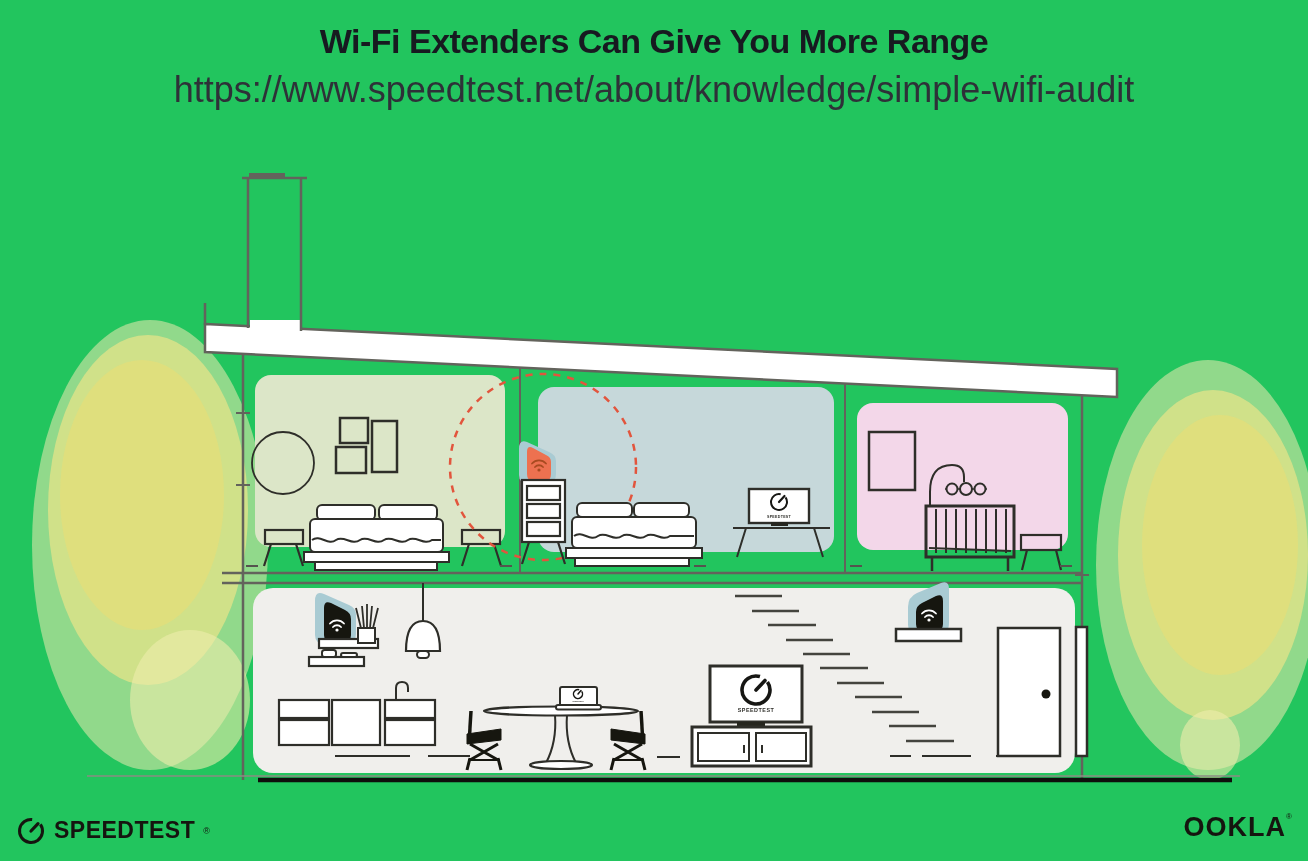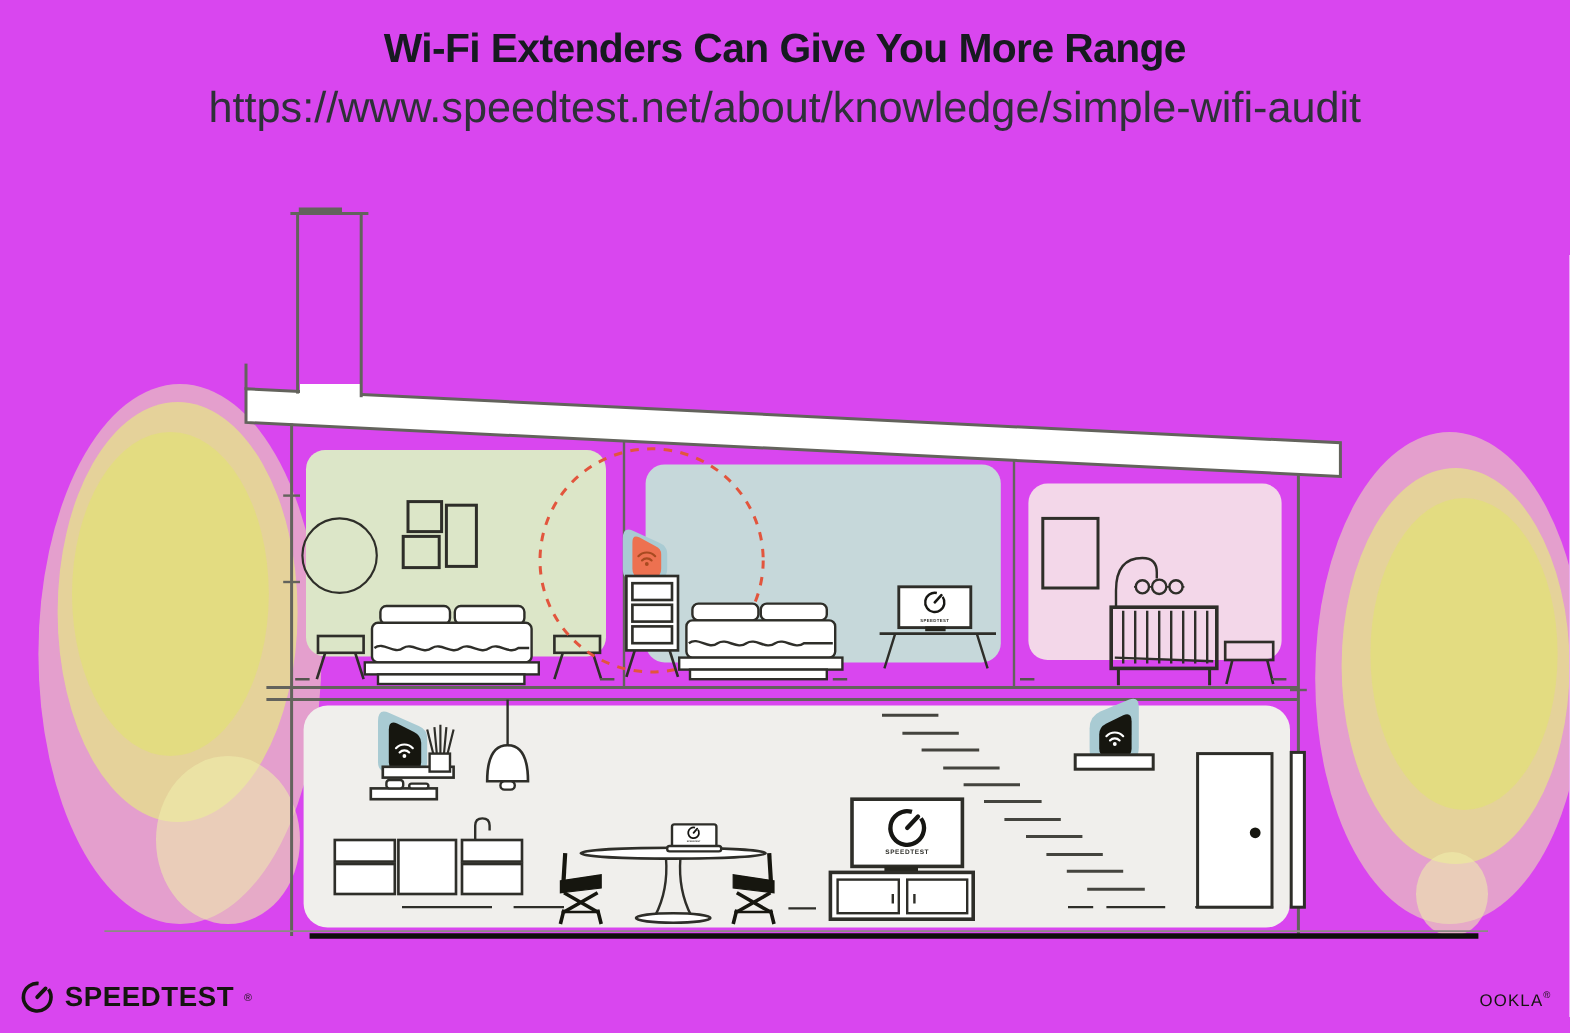--- a/index.html
+++ b/index.html
@@ -3,7 +3,7 @@
 <meta charset="utf-8">
 <style>
   html,body{margin:0;padding:0;background:#fff;}
-  .page{position:relative;width:1308px;height:861px;background:#d946ef;overflow:hidden;
+  .page{position:relative;width:1308px;height:861px;background:#22c55e;overflow:hidden;
         font-family:"Liberation Sans",sans-serif;}
   .header{position:absolute;top:22px;left:0;width:100%;text-align:center;}
   .title{font-size:34px;font-weight:bold;letter-spacing:-0.5px;color:#171a20;margin:0;}

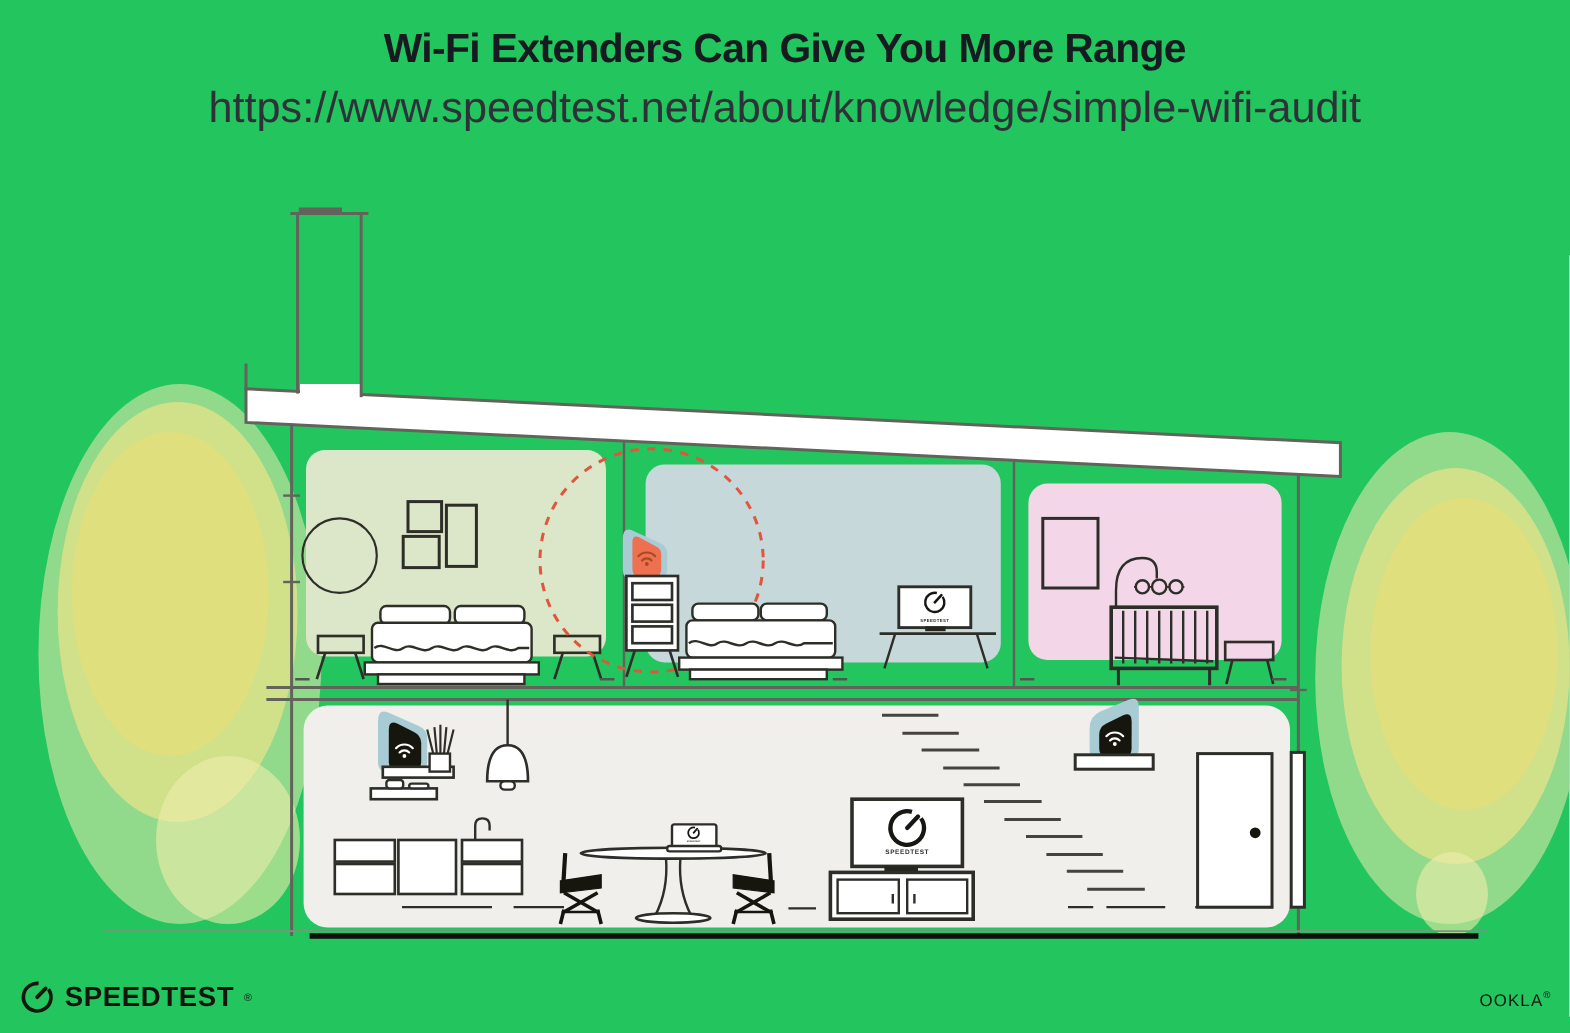--- a/index.html
+++ b/index.html
@@ -13,7 +13,7 @@
   .footer-left .logo-text{font-size:23px;font-weight:bold;letter-spacing:0.5px;}
   .footer-left sup{font-size:9px;vertical-align:top;line-height:1;position:relative;top:1px;}
   .footer-right{position:absolute;right:16px;bottom:18px;color:#15150f;}
-  .footer-right .logo-text{font-size:14px;font-weight:normal;letter-spacing:1px;}
+  .footer-right .logo-text{font-size:27px;font-weight:bold;letter-spacing:1px;}
   .footer-right sup{font-size:8px;vertical-align:top;position:relative;top:0px;}
   svg text{font-family:"Liberation Sans",sans-serif;}
 </style>

